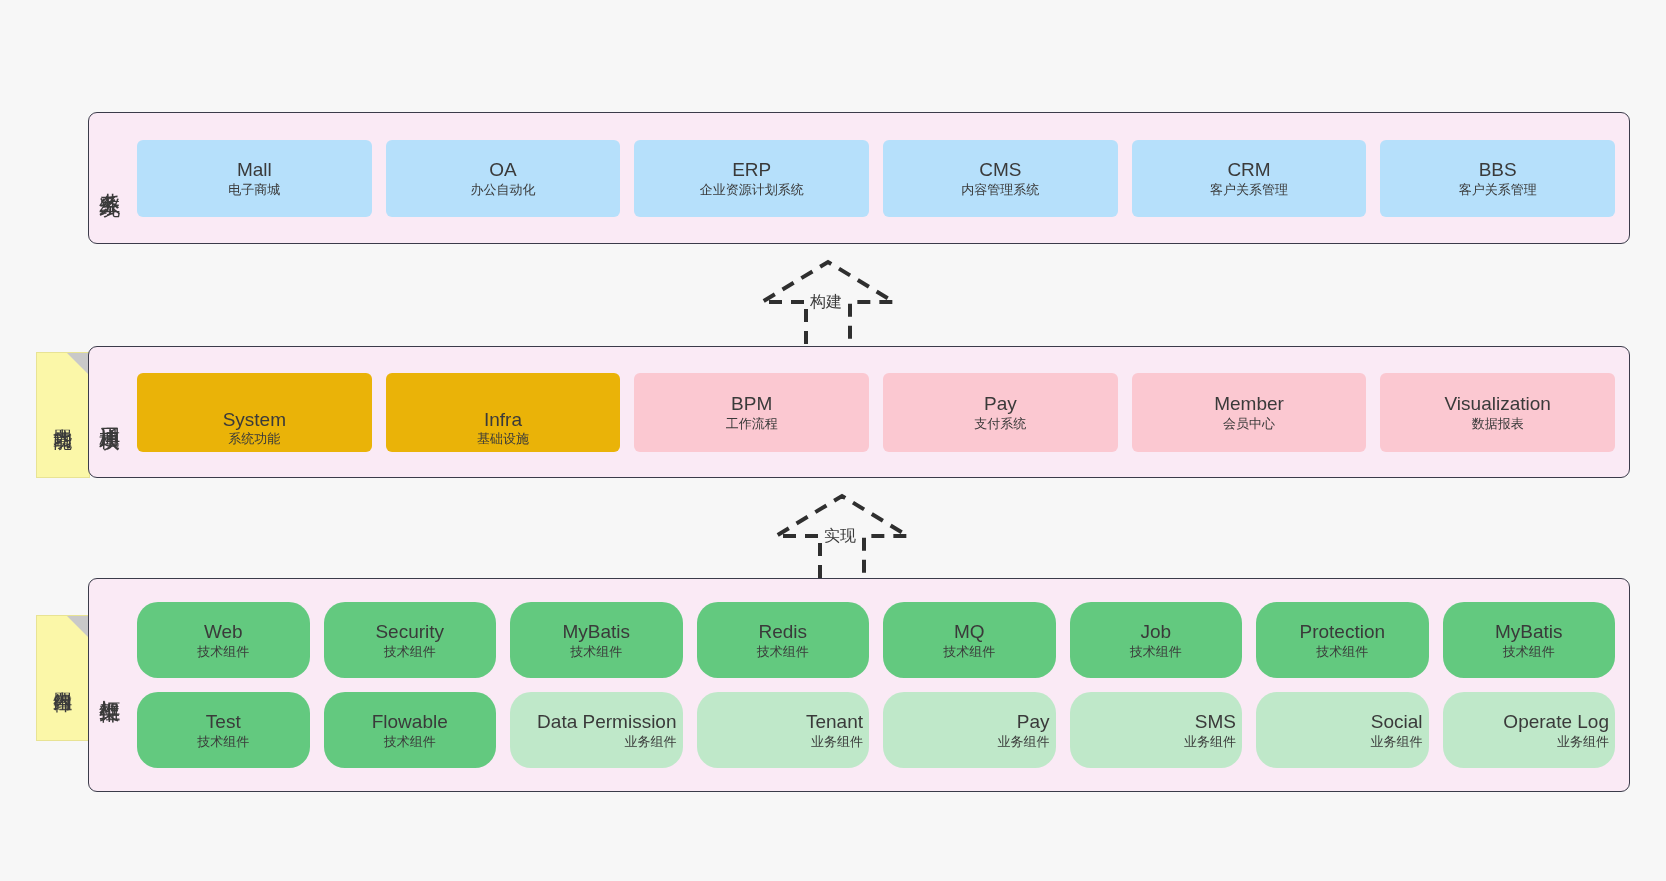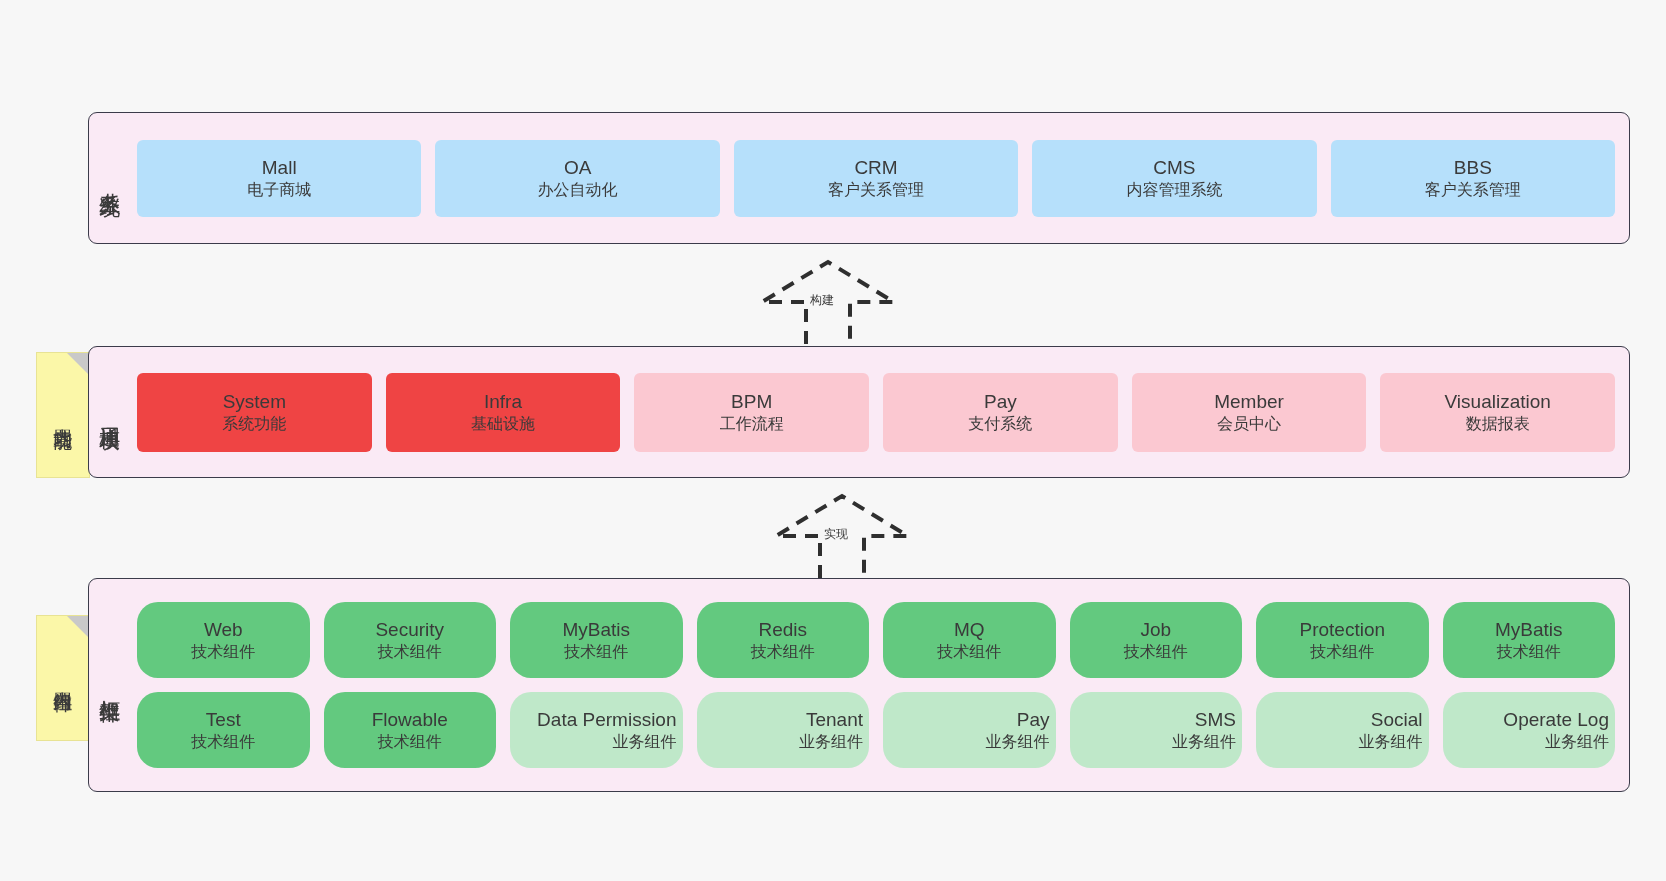--- a/index.html
+++ b/index.html
@@ -153,6 +153,10 @@
           <span class="t2">办公自动化</span>
         </div>
         <div class="card c-blue h-biz">
+          <span class="t1">ERP</span>
+          <span class="t2">企业资源计划系统</span>
+        </div>
+        <div class="card c-blue h-biz">
           <span class="t1">CRM</span>
           <span class="t2">客户关系管理</span>
         </div>

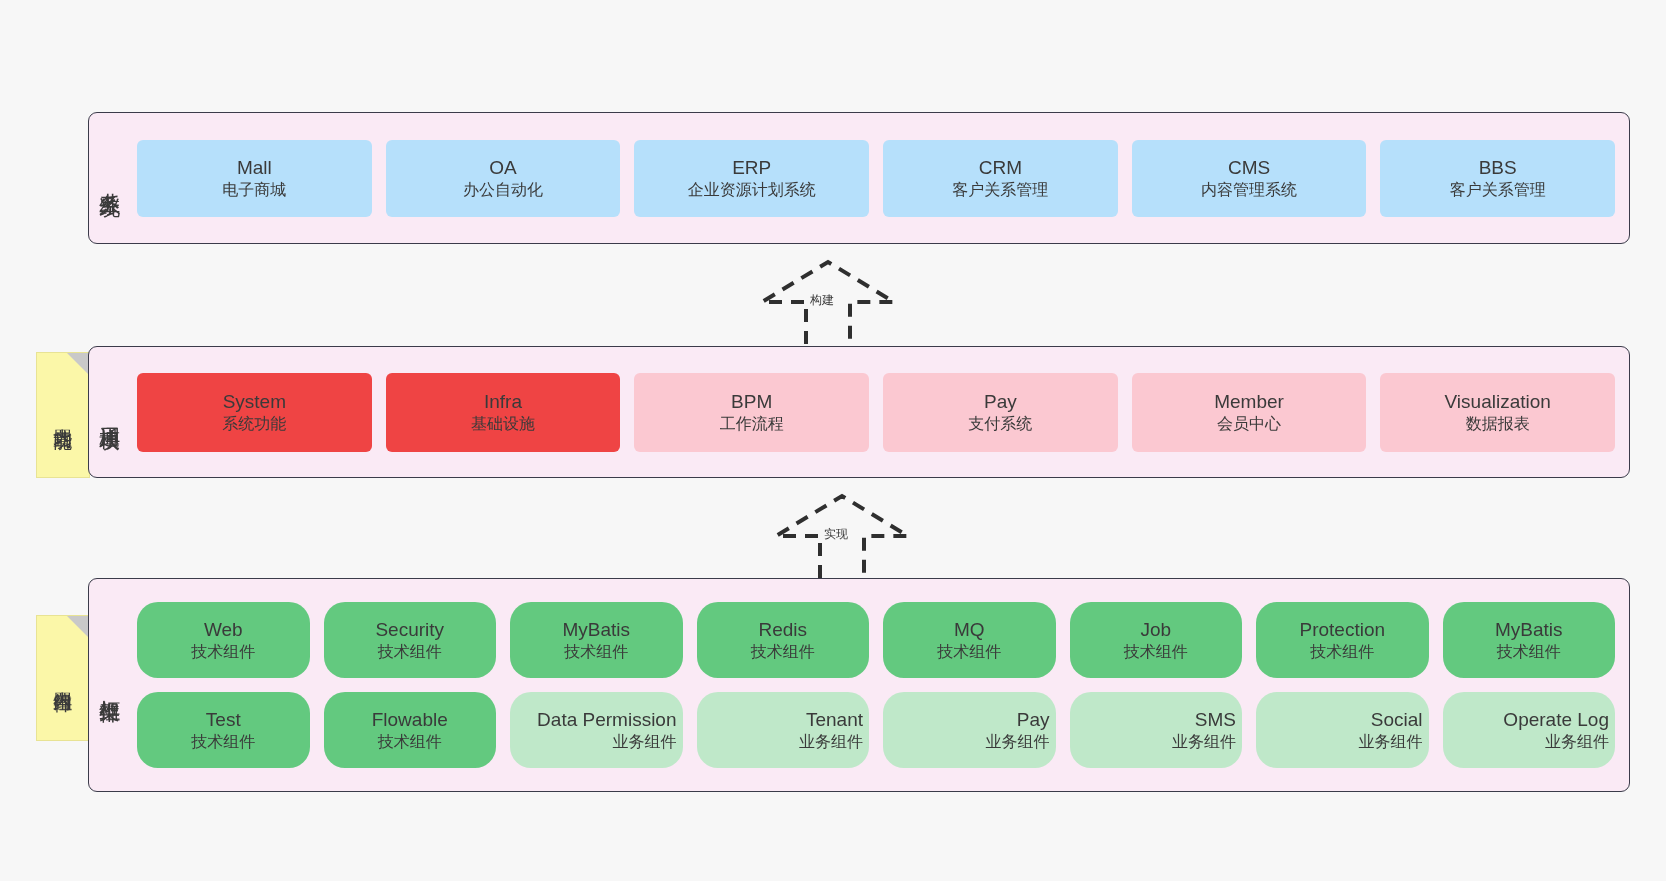--- a/index.html
+++ b/index.html
@@ -157,12 +157,12 @@
           <span class="t2">企业资源计划系统</span>
         </div>
         <div class="card c-blue h-biz">
+          <span class="t1">CMS</span>
+          <span class="t2">内容管理系统</span>
+        </div>
+        <div class="card c-blue h-biz">
           <span class="t1">CRM</span>
           <span class="t2">客户关系管理</span>
-        </div>
-        <div class="card c-blue h-biz">
-          <span class="t1">CMS</span>
-          <span class="t2">内容管理系统</span>
         </div>
         <div class="card c-blue h-biz">
           <span class="t1">BBS</span>

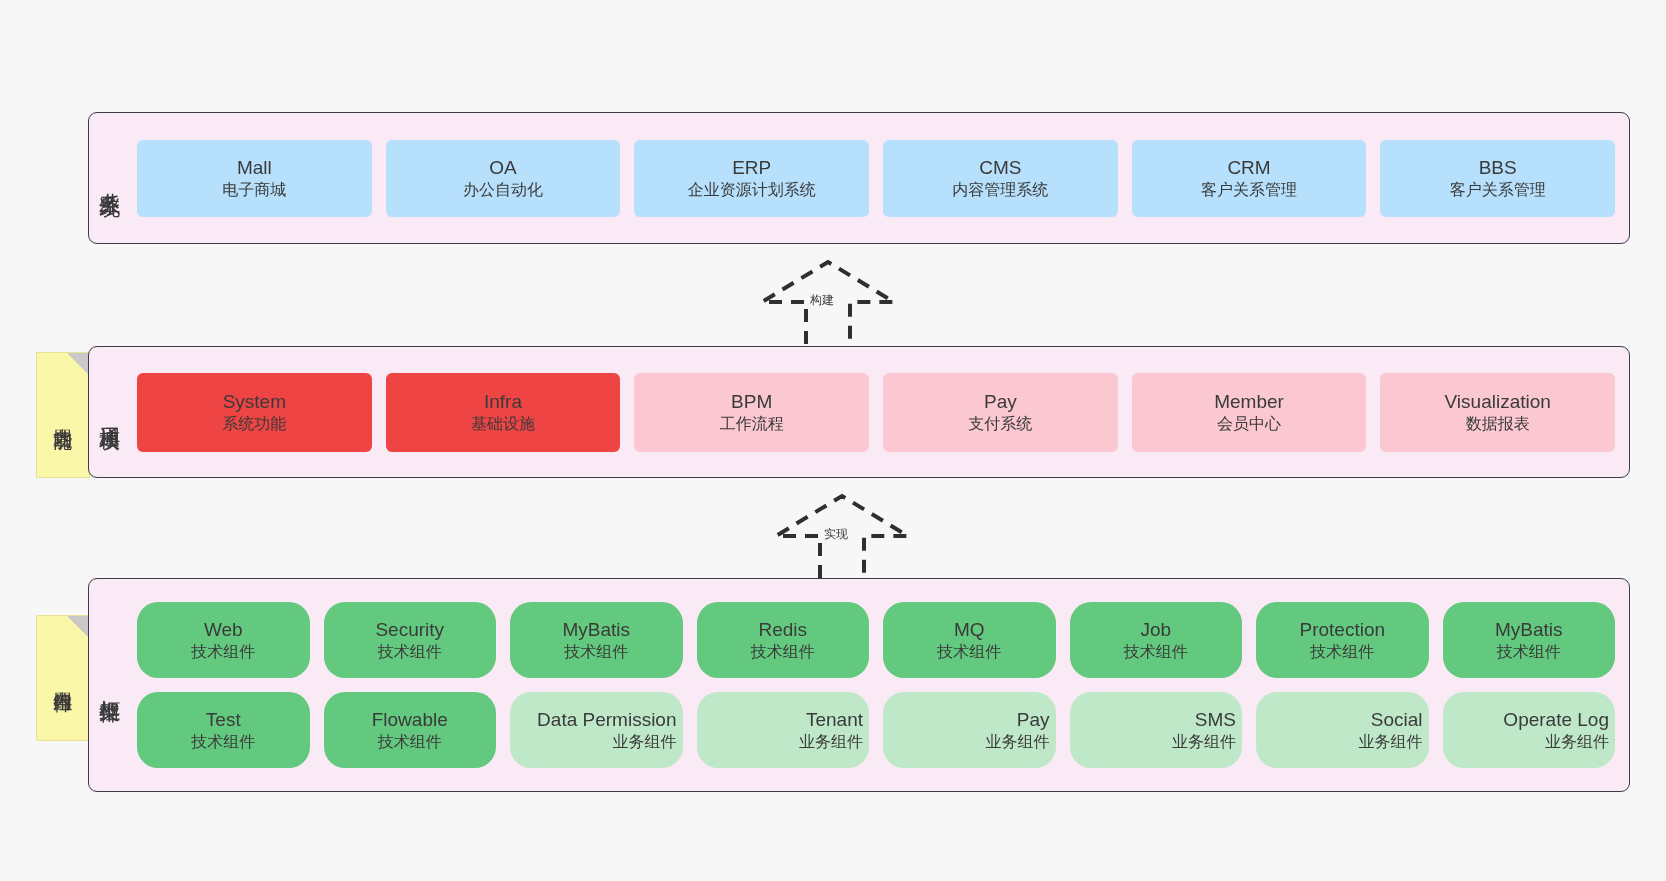--- a/index.html
+++ b/index.html
@@ -80,7 +80,7 @@
     color: #3a3a3a;
   }
   .card .t1 { font-size: 19px; }
-  .card .t2 { font-size: 16px; }
+  .card .t2 { font-size: 13px; }
 
   .h-biz   { height: 77px; }
   .h-mod   { height: 79px; }

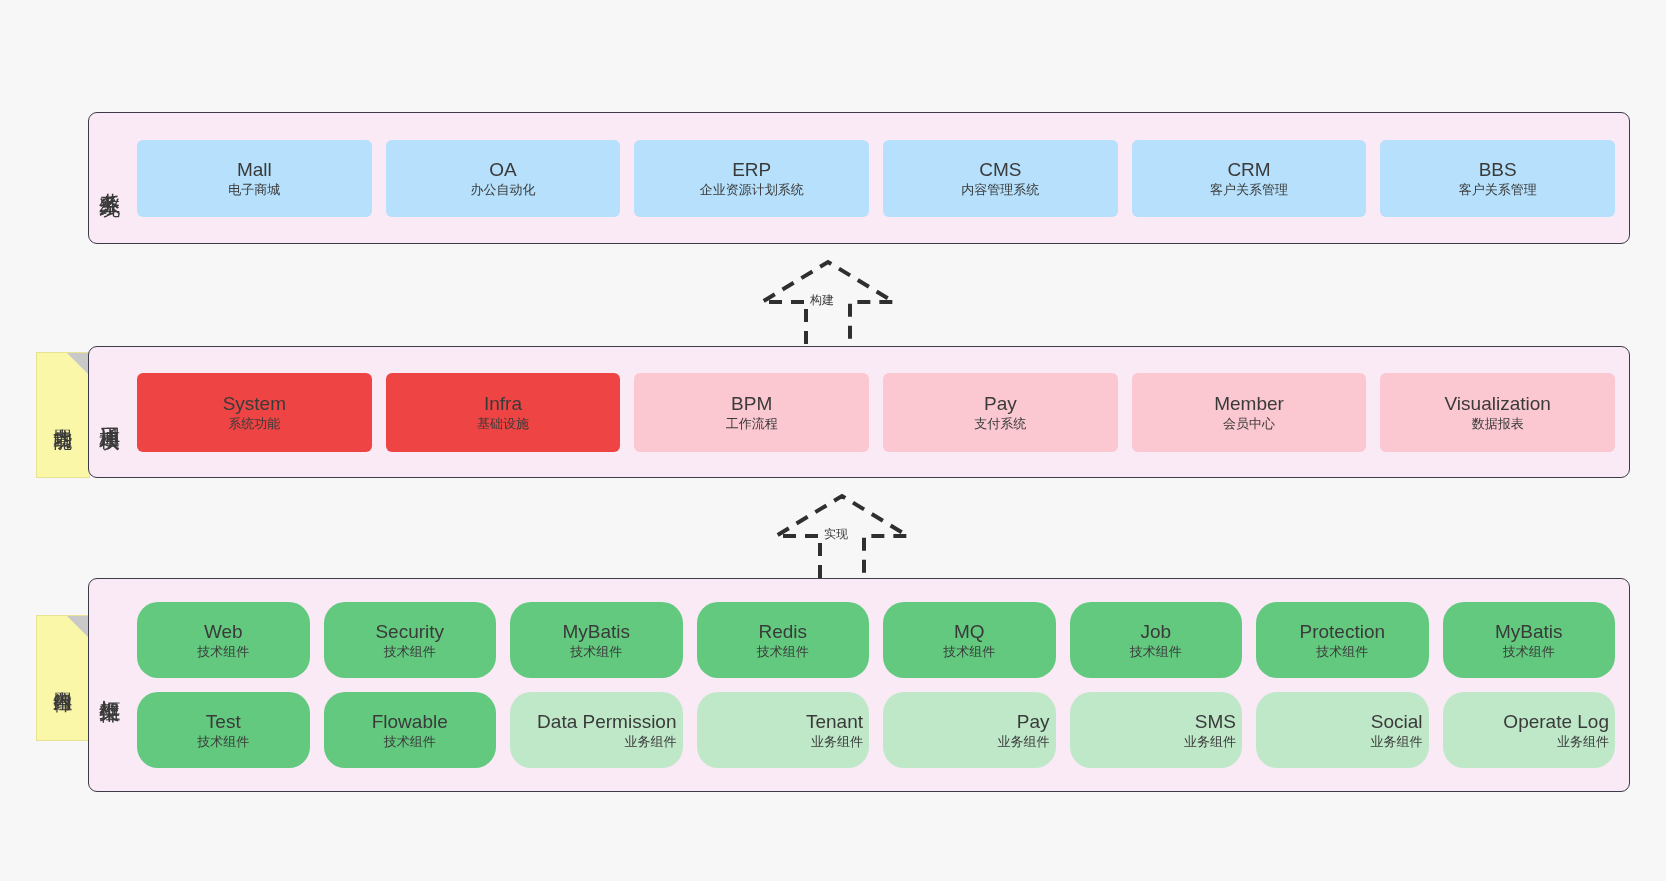--- a/index.html
+++ b/index.html
@@ -128,7 +128,7 @@
   }
   .arrow-label {
     position: absolute;
-    font-size: 12px;
+    font-size: 16px;
     color: #3a3a3a;
     background: transparent;
     white-space: nowrap;

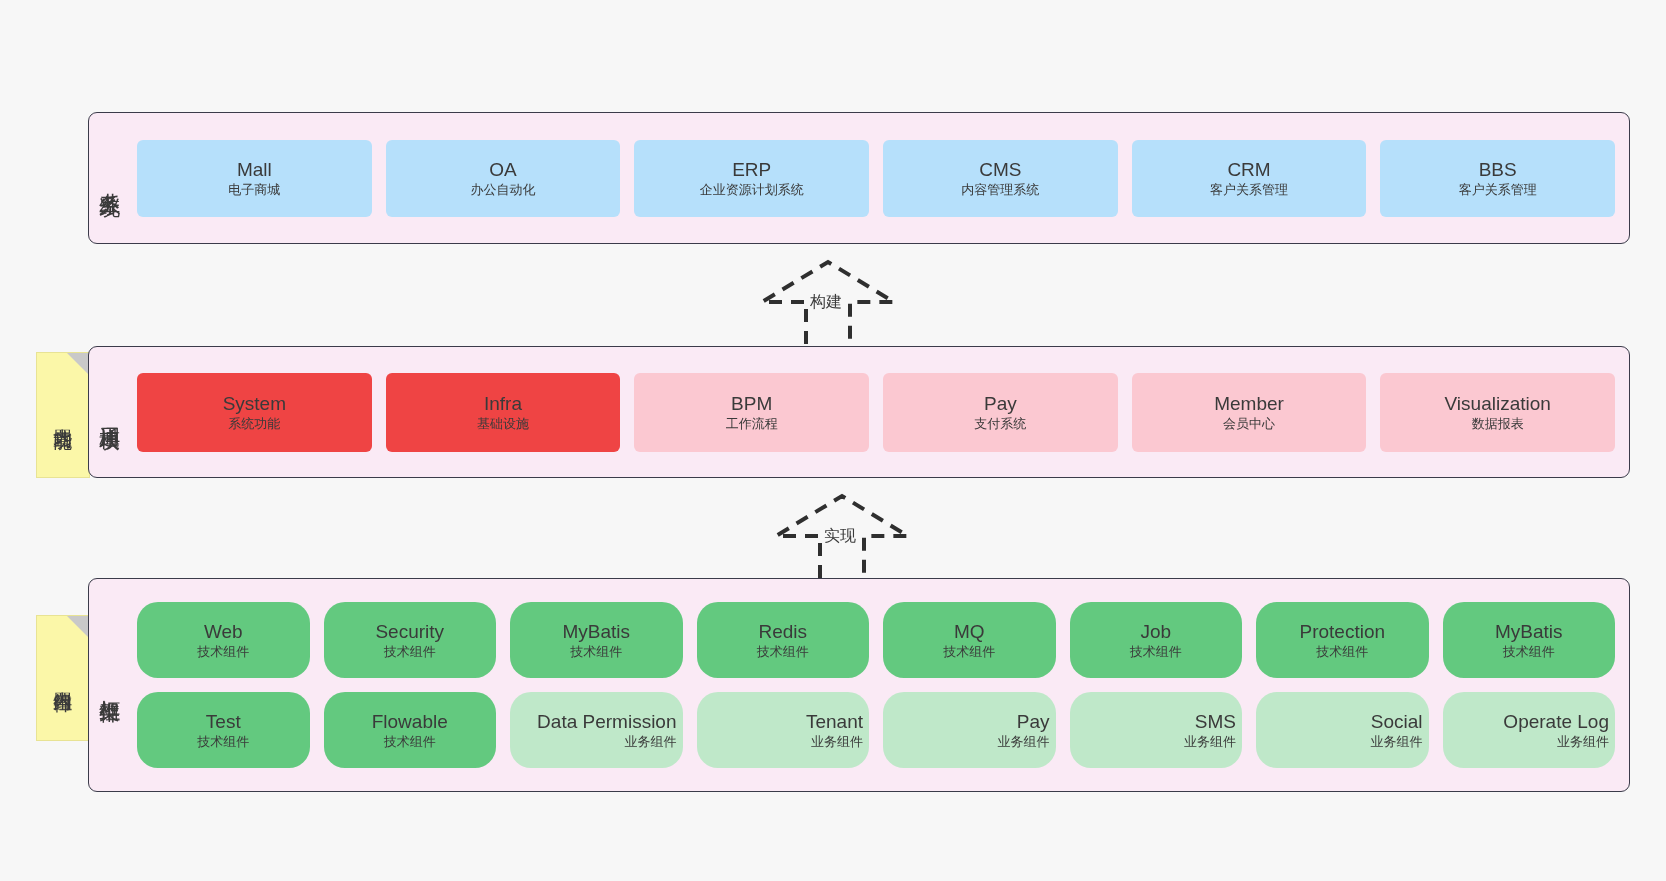--- a/index.html
+++ b/index.html
@@ -87,7 +87,7 @@
   .h-comp  { height: 76px; border-radius: 21px; }
 
   .c-blue        { background: #b6e0fb; }
-  .c-red         { background: #ef4444; }
+  .c-red         { background: #eab308; justify-content: flex-end; }
   .c-pink        { background: #fbc8d1; }
   .c-green       { background: #63c97f; }
   .c-green-light { background: #bfe8c9; align-items: flex-end; }

